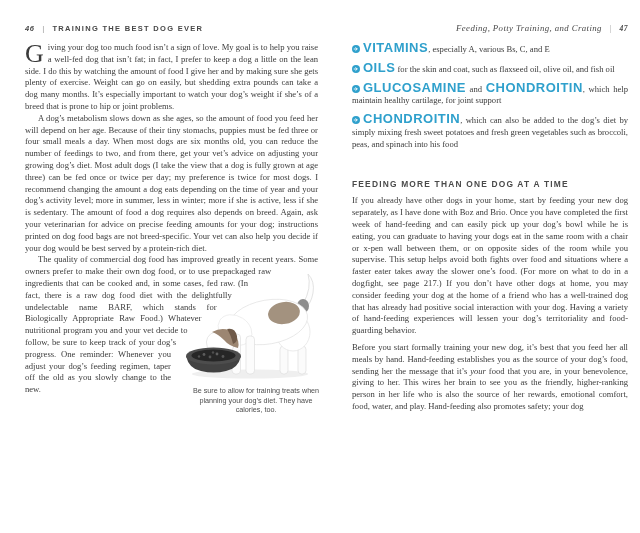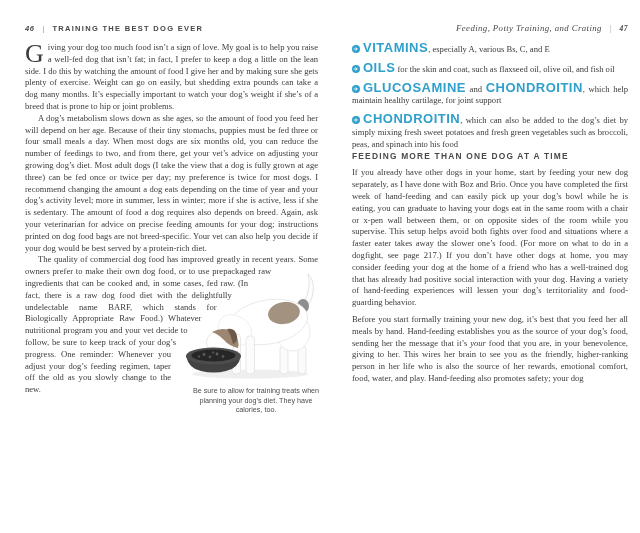--- a/index.html
+++ b/index.html
@@ -45,7 +45,7 @@
     font-size:13px;letter-spacing:0.5px;}
   .ital{font-style:italic;}
   .section-head{font-family:"Liberation Sans",sans-serif;font-size:8.4px;font-weight:bold;
-    letter-spacing:1.2px;color:#4a4a4a;margin:0 0 0 0;}
+    letter-spacing:1.2px;color:#4a4a4a;margin:28px 0 0 0;}
   .section-body{margin-top:5px;}
 </style>
 </head>

